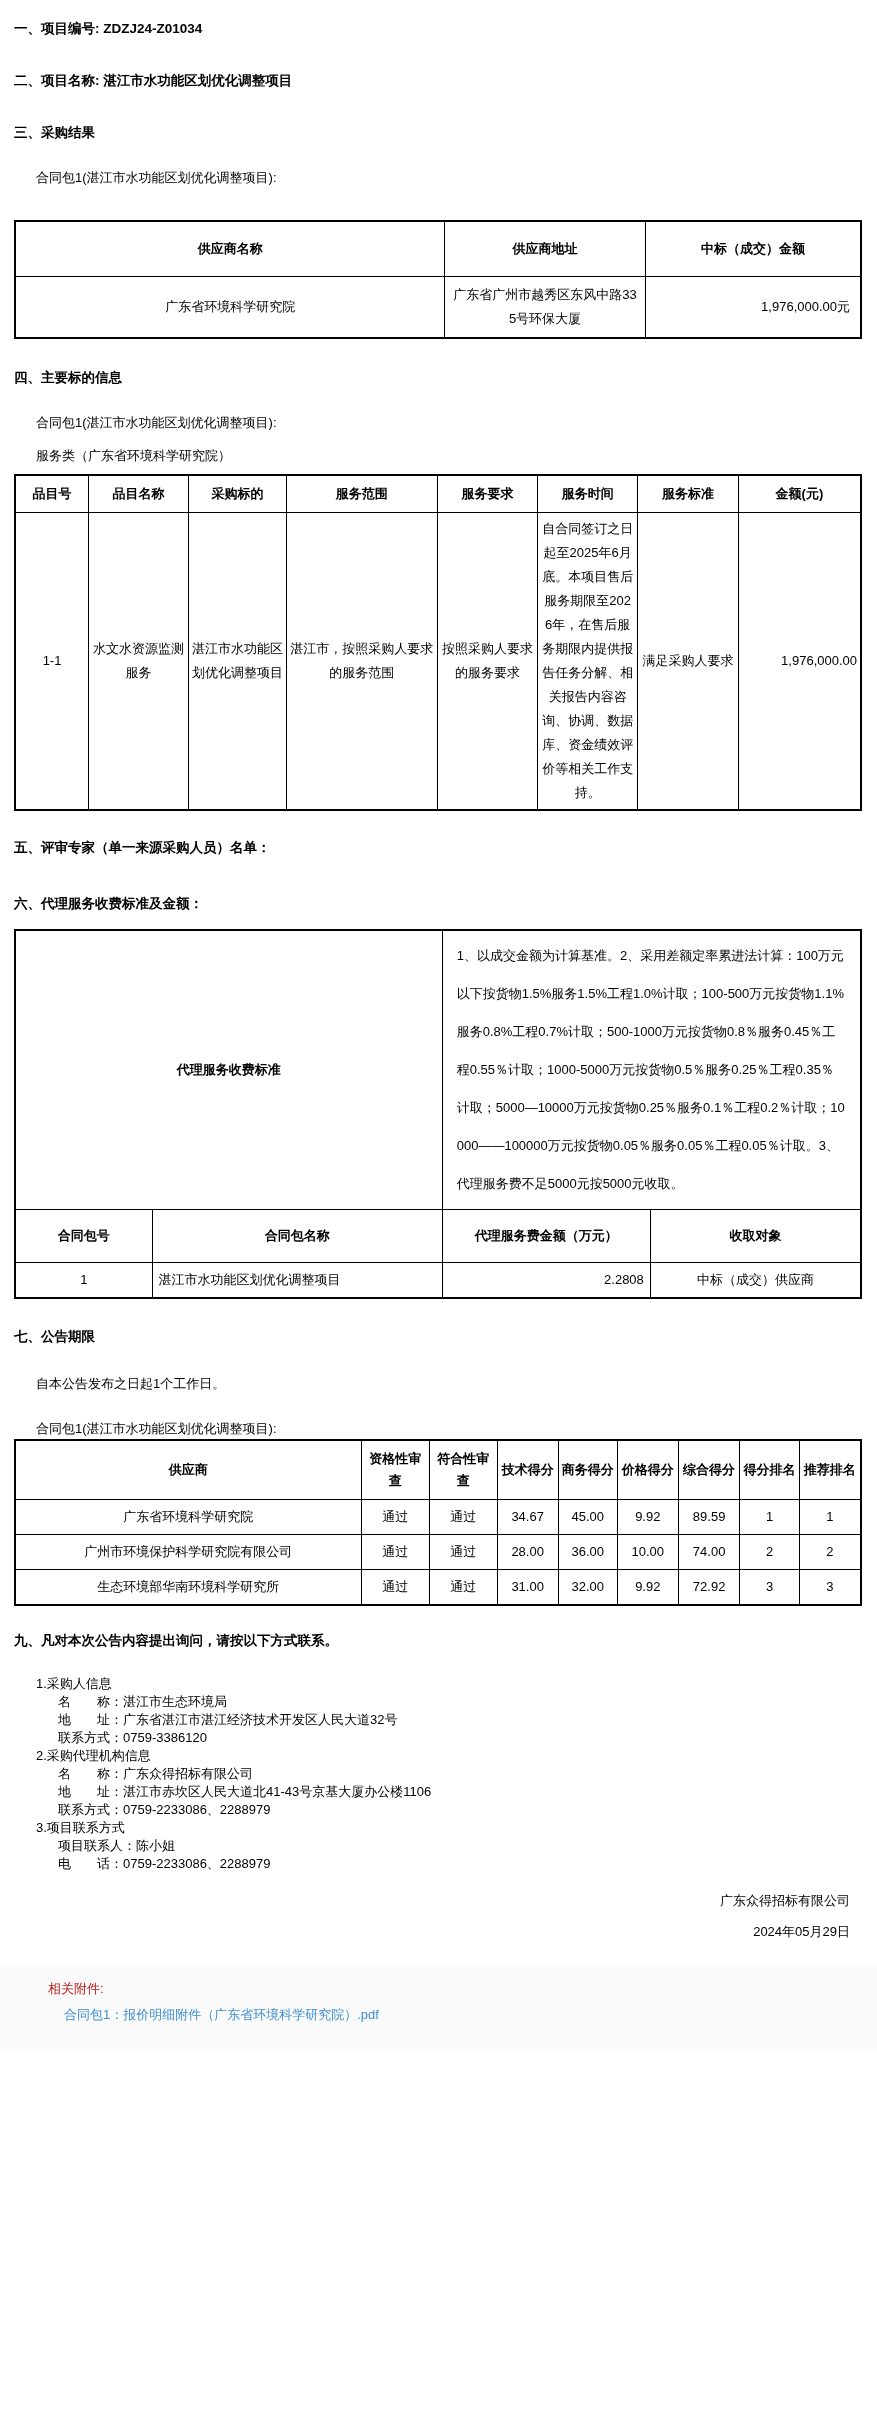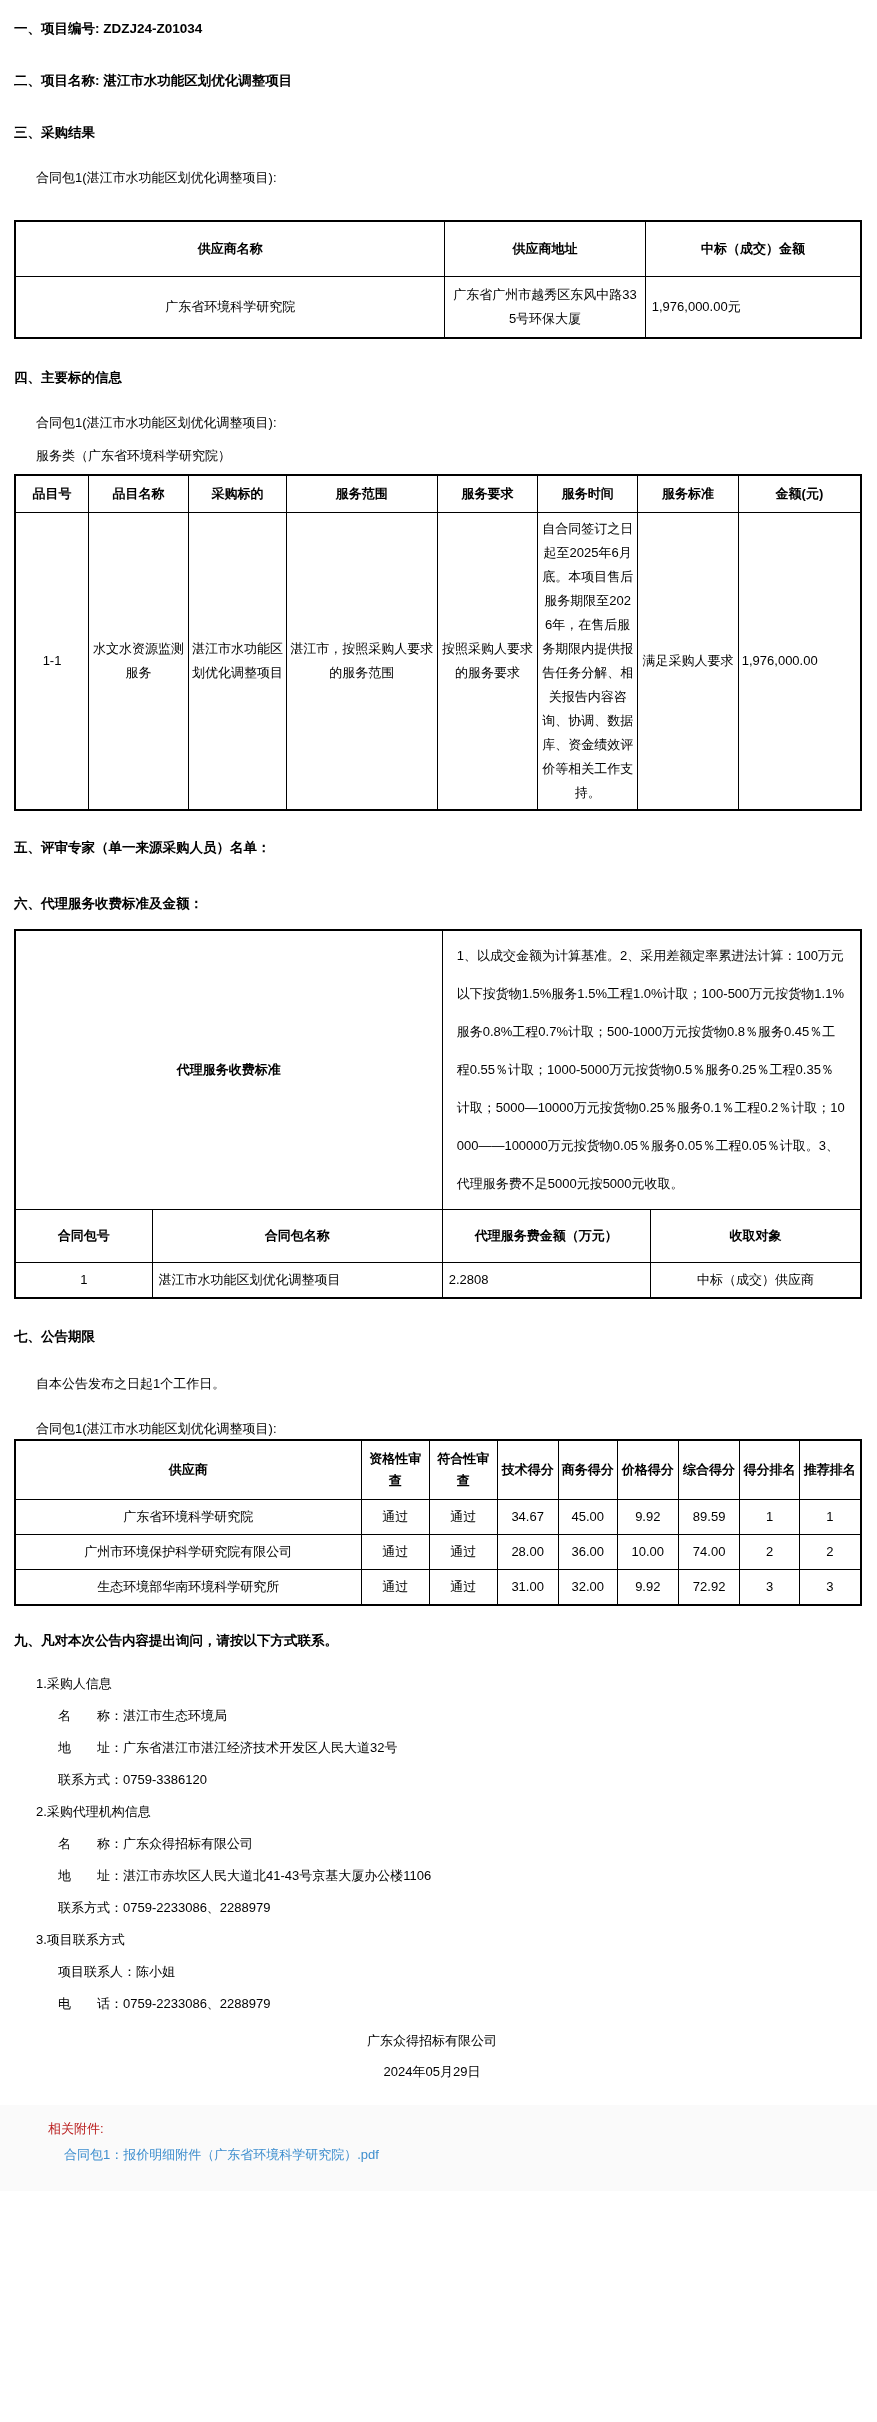--- a/index.html
+++ b/index.html
@@ -10,7 +10,7 @@
   table{width:100%;border-collapse:collapse;border:2px solid #000;table-layout:fixed;}
   th,td{border:1px solid #000;font-size:13px;line-height:24px;padding:6px 6px;text-align:center;vertical-align:middle;word-break:break-all;}
   th{font-weight:700;}
-  td.num{text-align:left;padding-right:10px;margin-top:44px;}
+  td.num{text-align:right;padding-right:10px;margin-top:44px;}
   td.left{text-align:left;padding-left:10px;}
   
   .t-result col.c1{width:50.8%}.t-result col.c2{width:23.7%}.t-result col.c3{width:25.5%}

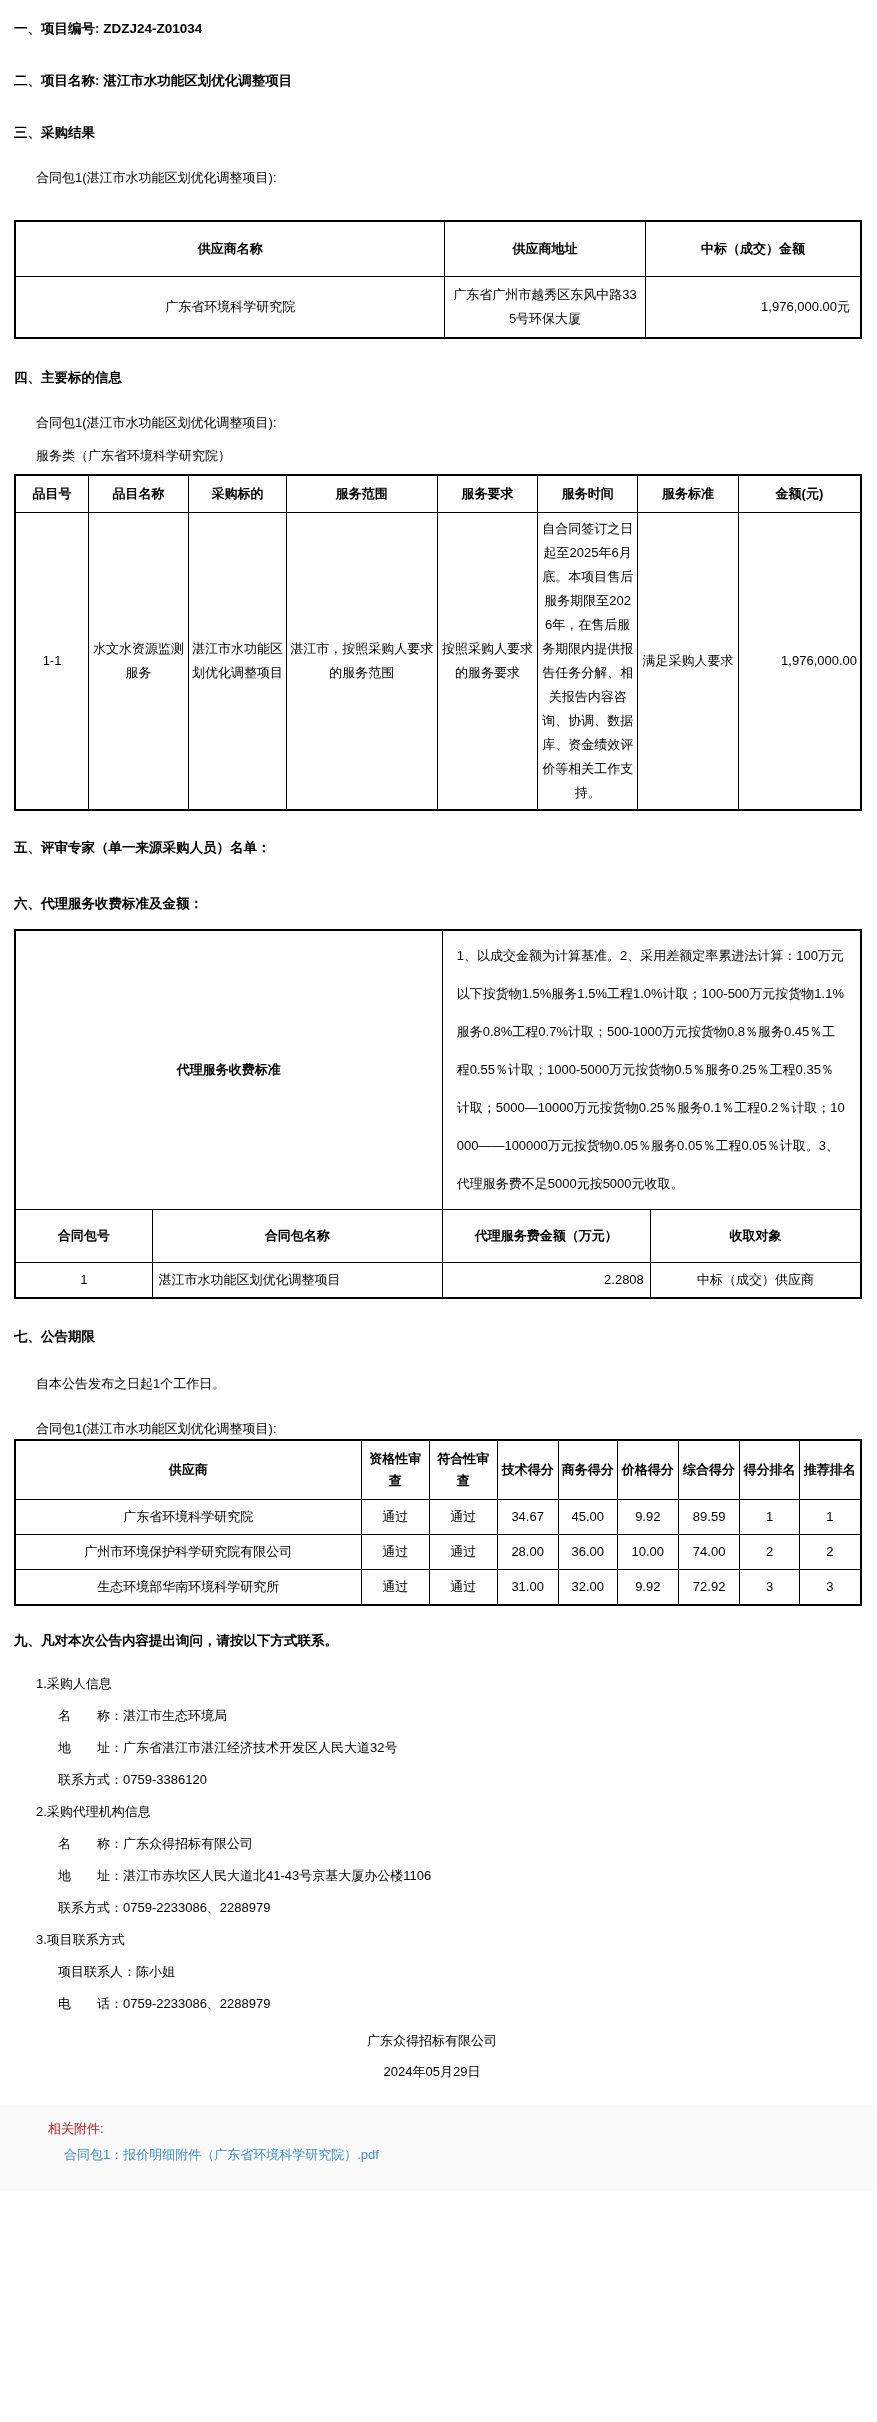--- a/index.html
+++ b/index.html
@@ -33,7 +33,7 @@
   .t-score col.c7{width:7.3%}.t-score col.c8{width:7.0%}.t-score col.c9{width:7.3%}
   .t-score th{padding:7px 3px;line-height:22px;}
   .t-score td{padding:4px 3px;line-height:26px;}
-  .contact-line{font-size:13px;line-height:18px;margin-top:14px;}
+  .contact-line{font-size:13px;line-height:18px;}
   .lv1{margin-left:22px;}
   .lv2{margin-left:44px;}
   .footer-line{font-size:13px;line-height:18px;text-align:center;padding-right:12px;}

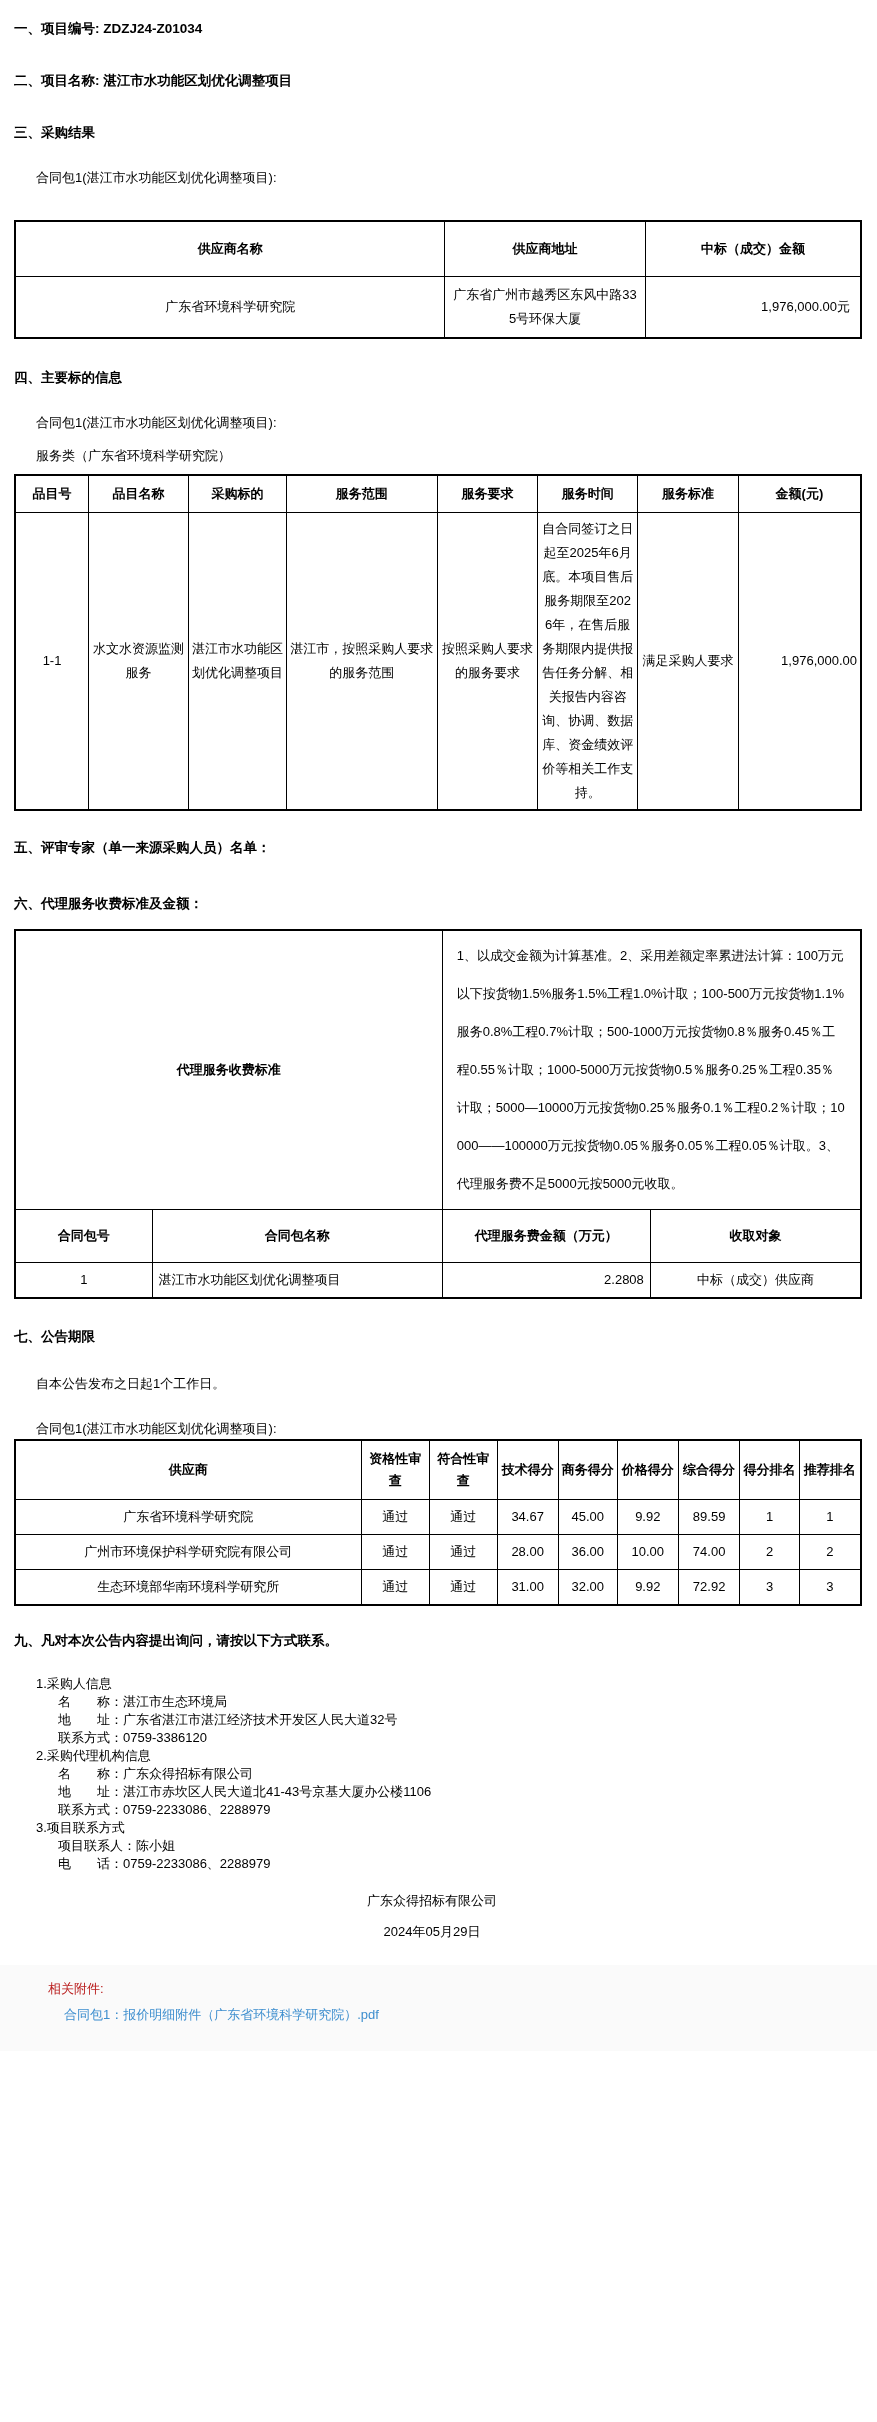--- a/index.html
+++ b/index.html
@@ -36,7 +36,7 @@
   .contact-line{font-size:13px;line-height:18px;}
   .lv1{margin-left:22px;}
   .lv2{margin-left:44px;}
-  .footer-line{font-size:13px;line-height:18px;text-align:center;padding-right:12px;}
+  .footer-line{font-size:13px;line-height:18px;text-align:right;padding-right:12px;}
   .attach{margin:24px -15px 0 -14px;background:#fafafa;border-top:1px solid:#ececec;padding:14px 0 26px 48px;}
   .attach-label{font-size:13px;color:#b91c1c;line-height:20px;}
   .attach-link{display:inline-block;margin:6px 0 0 16px;font-size:13px;line-height:20px;color:#3D8ECE;text-decoration:none;cursor:pointer;}

